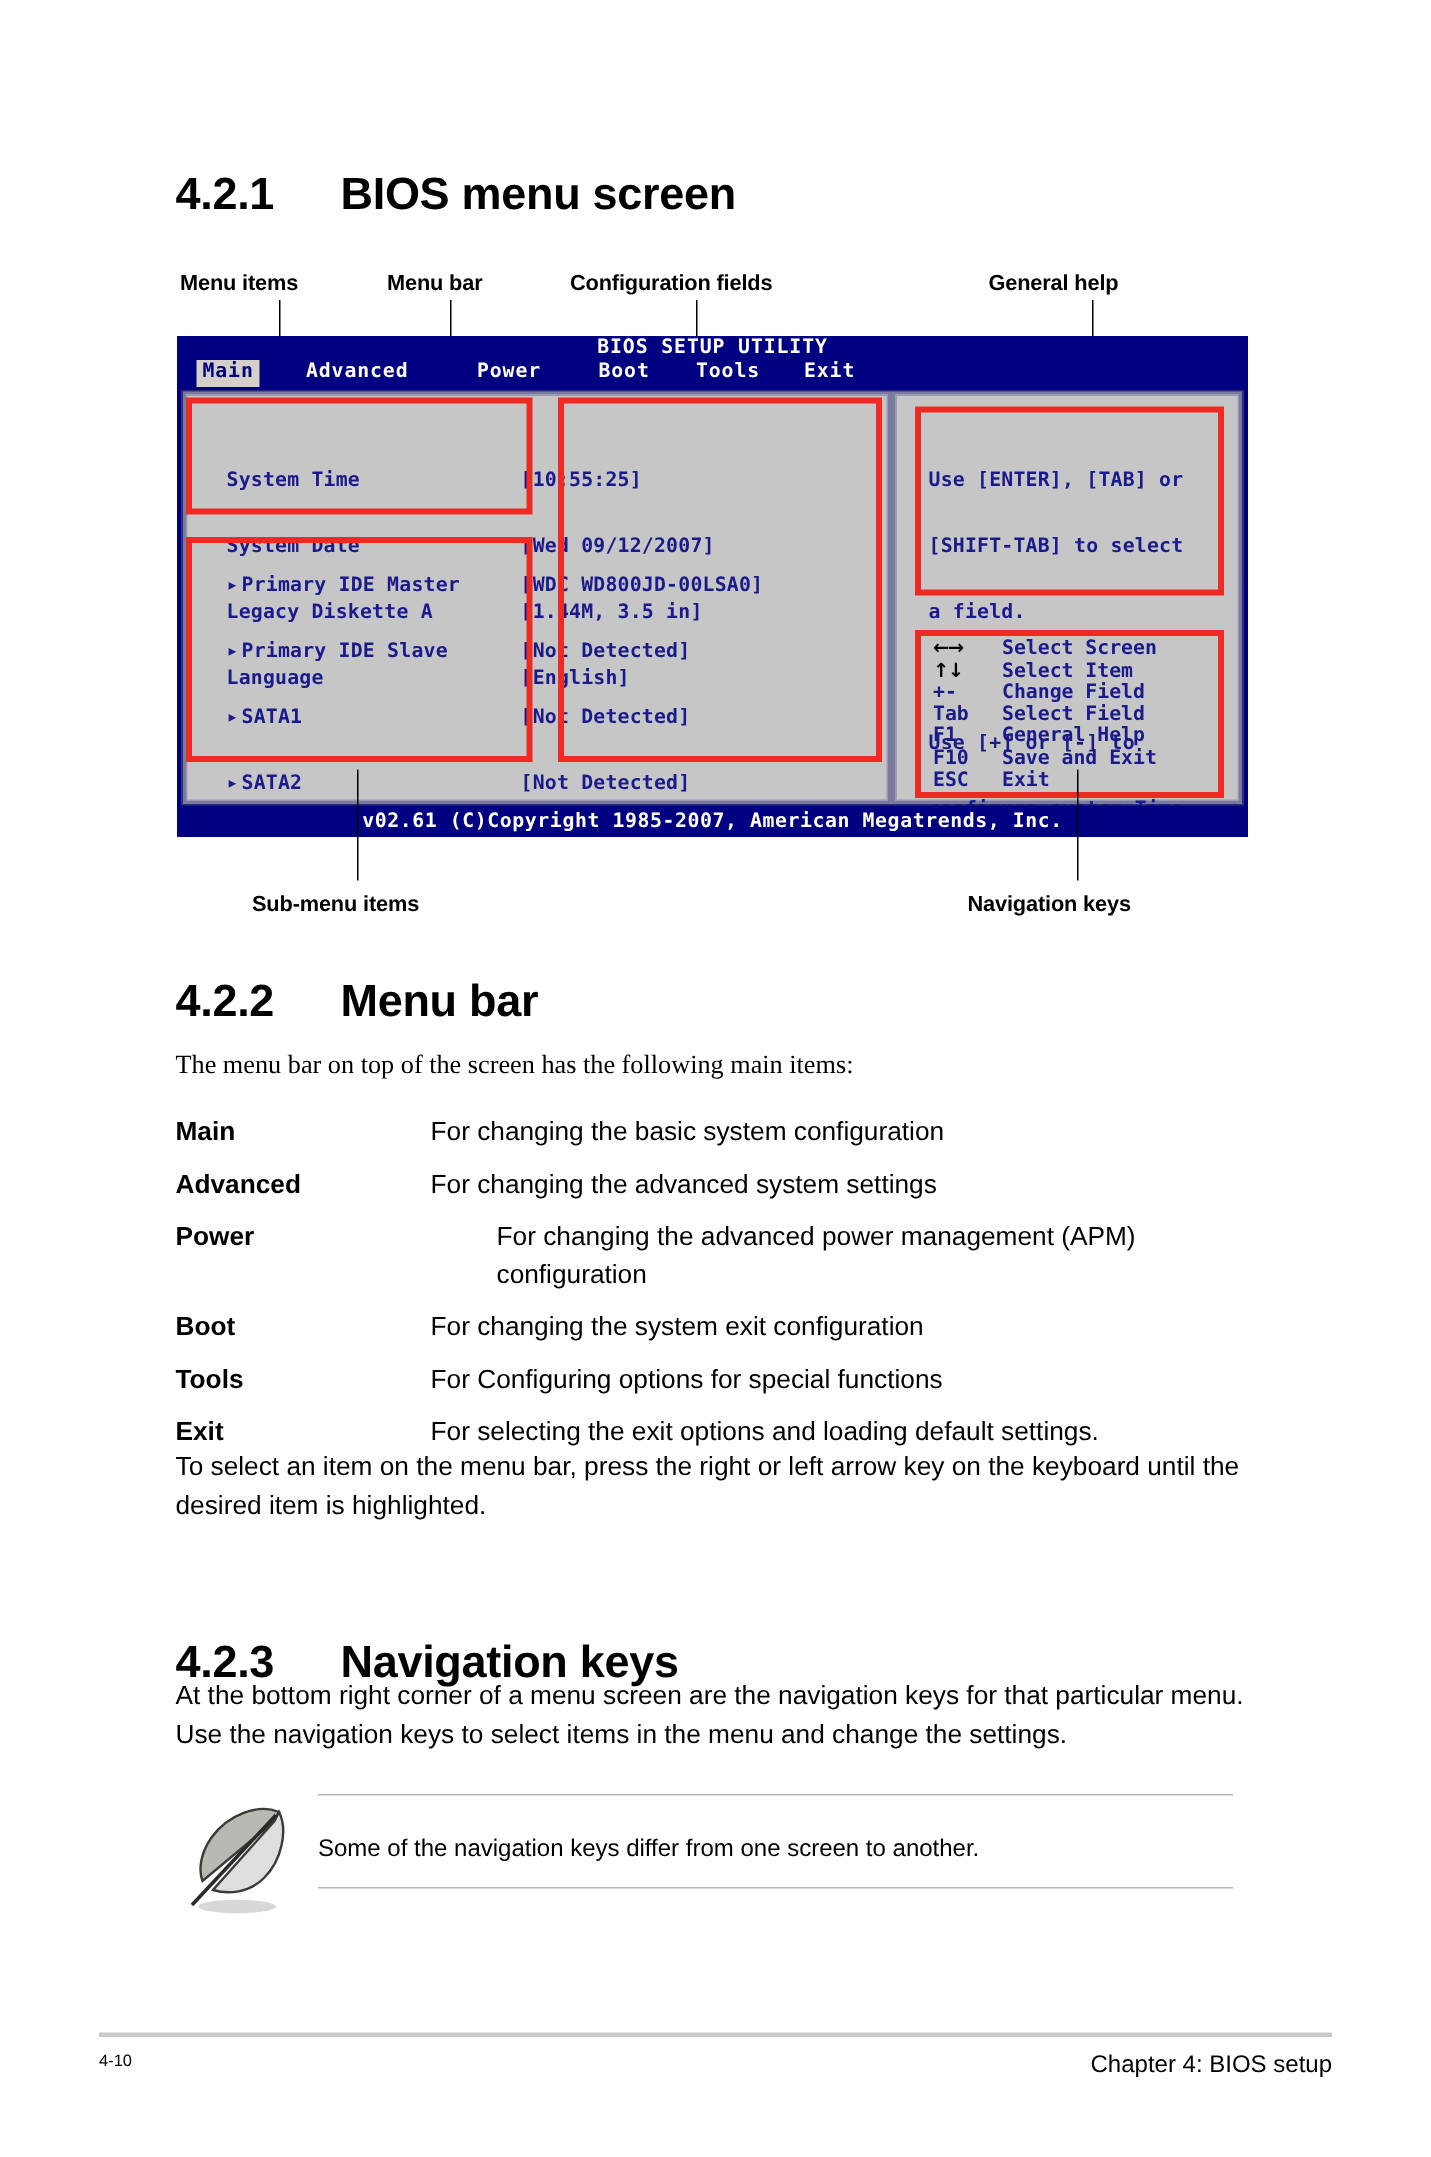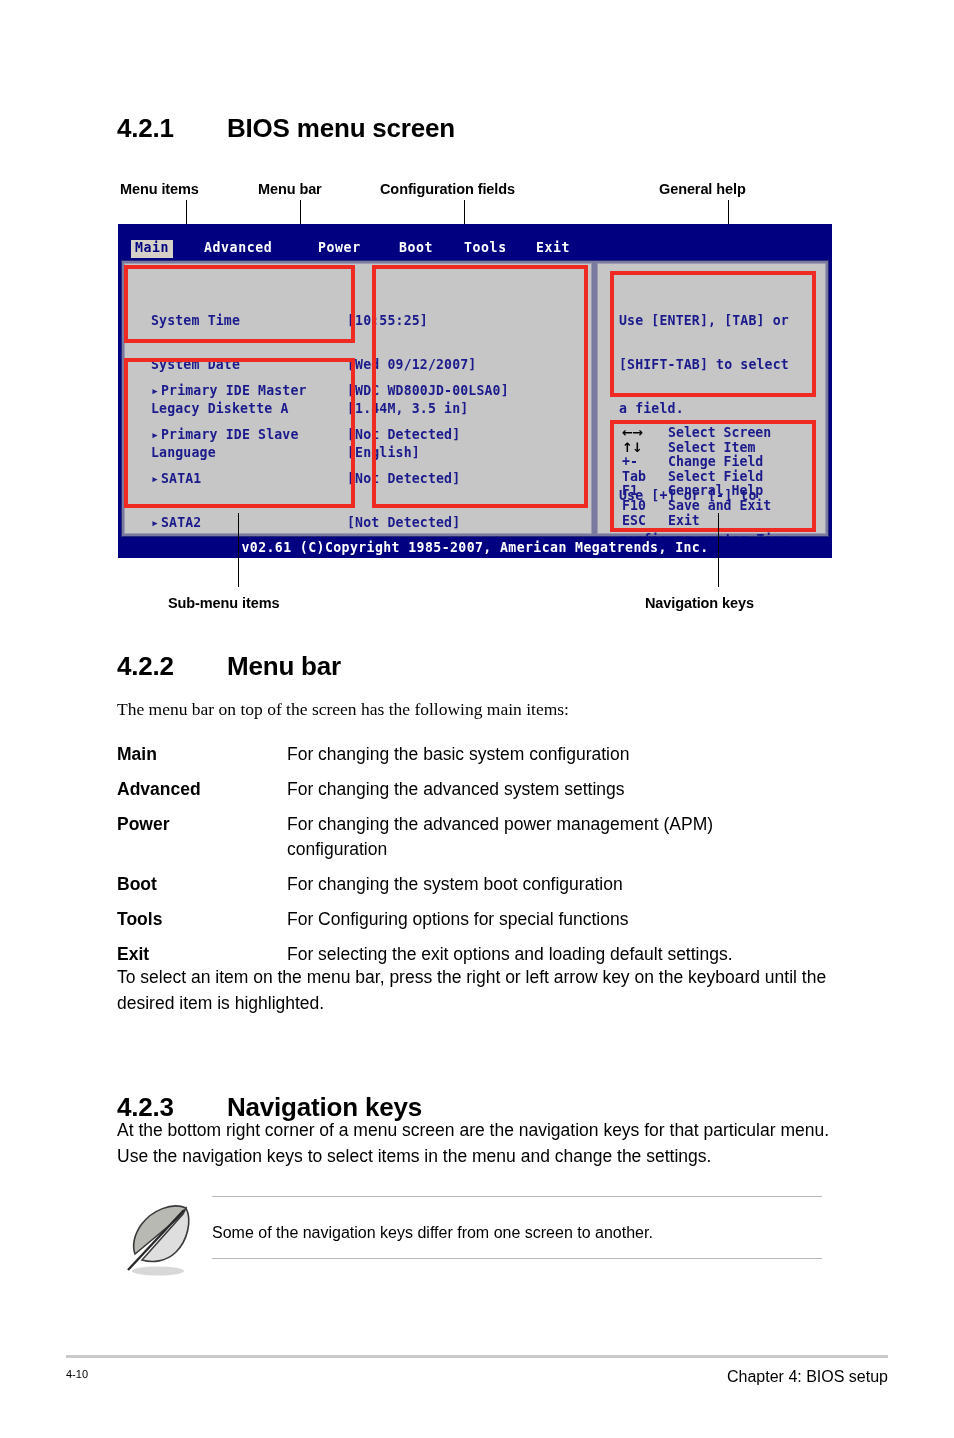--- a/index.html
+++ b/index.html
@@ -20,7 +20,7 @@
   .sec-heading {
     position: absolute;
     font-weight: bold;
-    font-size: 26px;
+    font-size: 30px;
     letter-spacing: -0.2px;
     white-space: nowrap;
   }

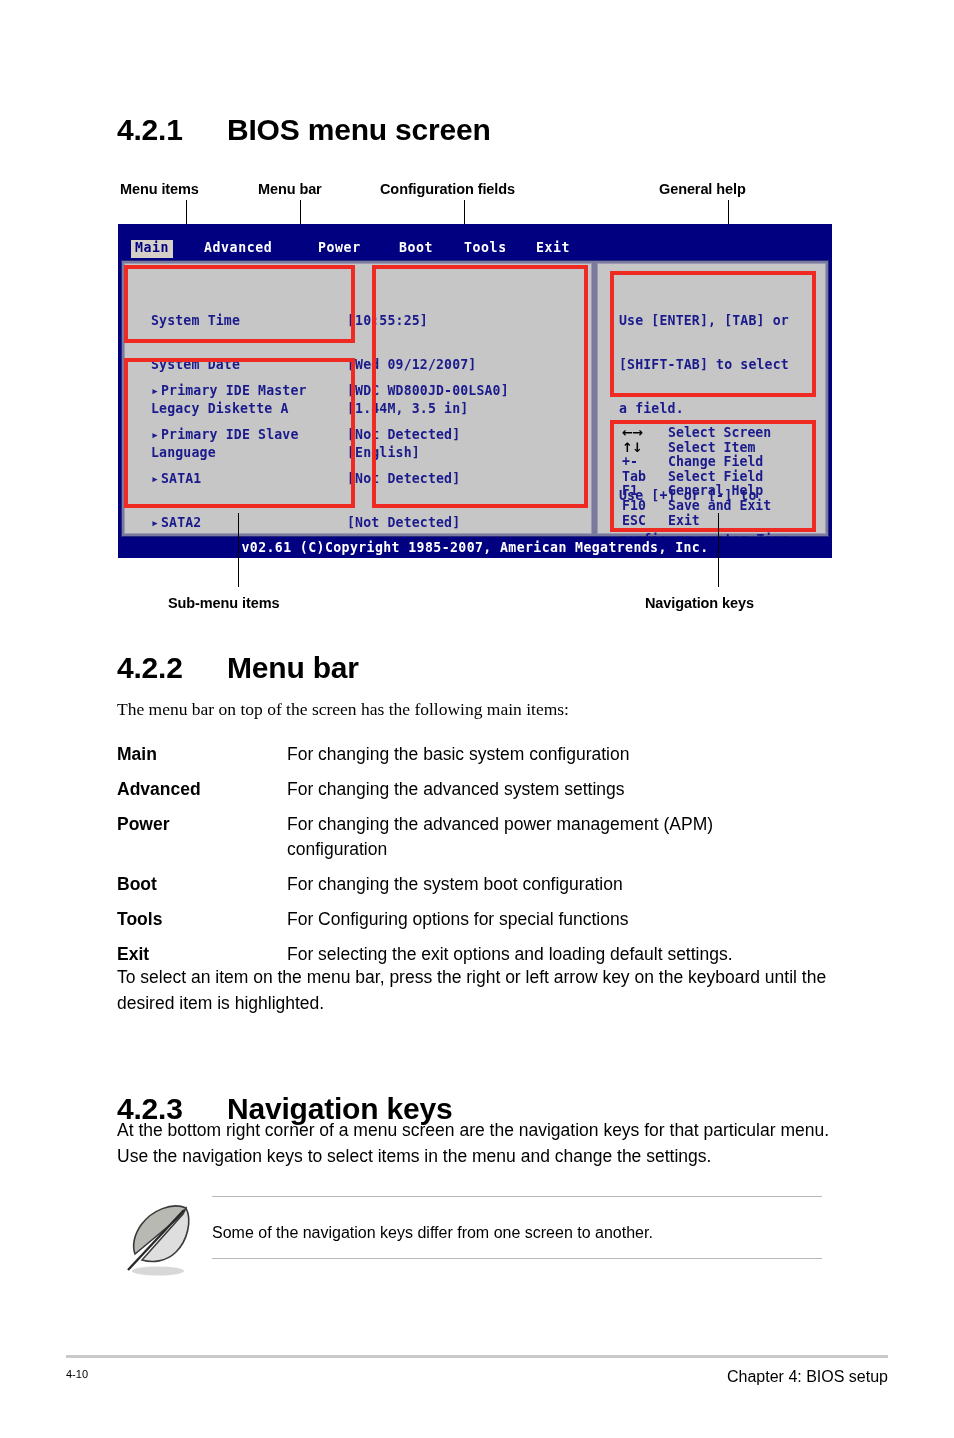--- a/index.html
+++ b/index.html
@@ -218,6 +218,7 @@
 
 <div class="bios">
 
+  <div class="bios-title">BIOS SETUP UTILITY</div>
 
   <div class="bios-menubar">
     <div class="bios-tab active" style="left:13px;">Main</div>

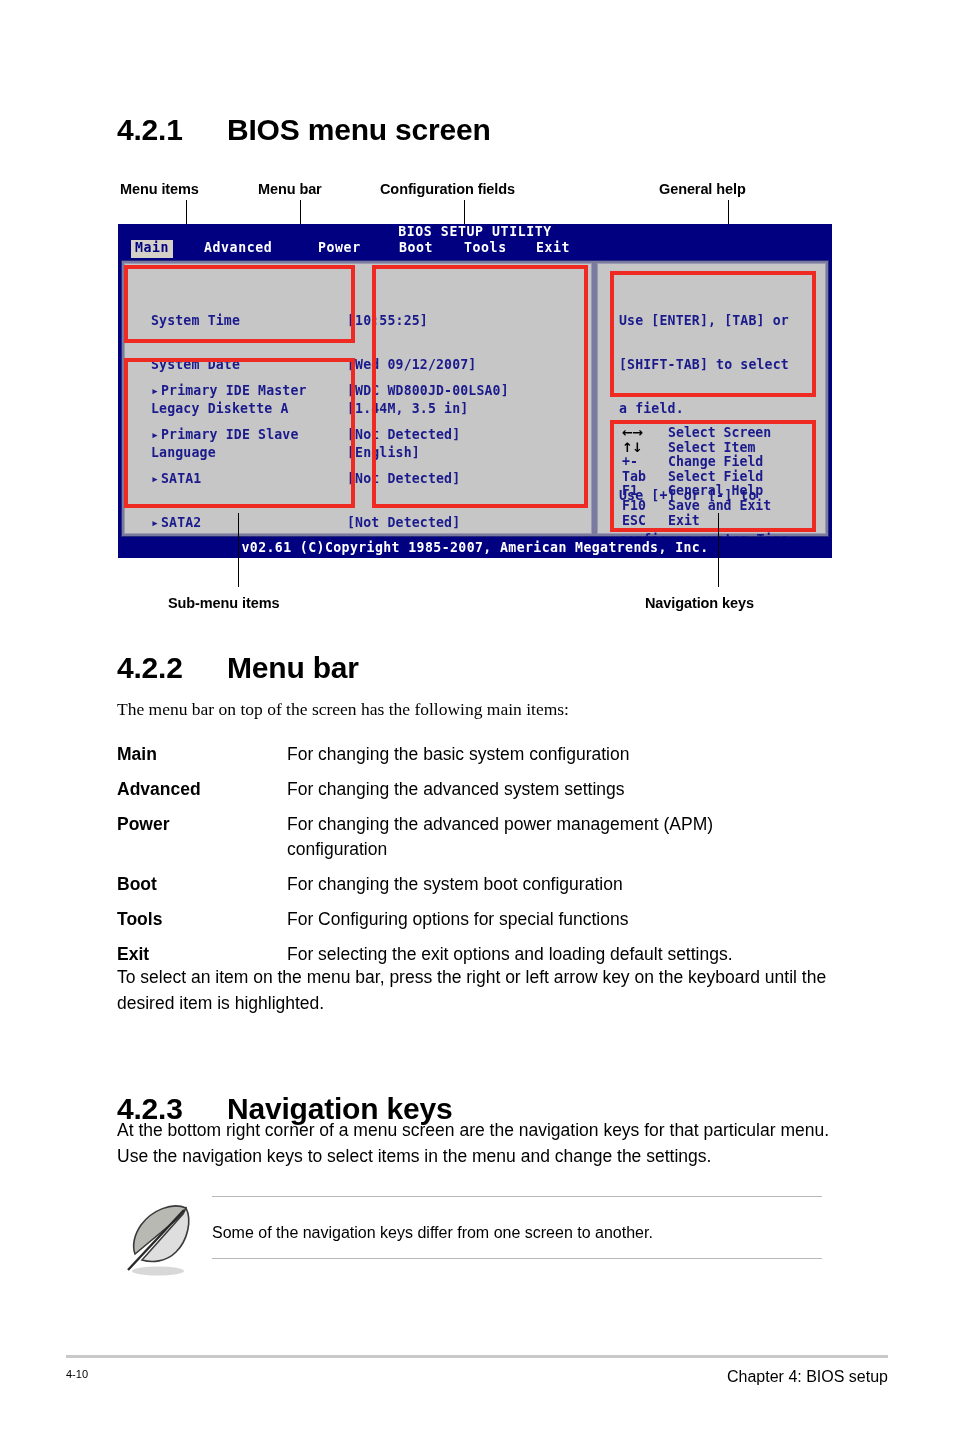--- a/index.html
+++ b/index.html
@@ -323,7 +323,7 @@
   </div>
   <div class="defrow">
     <div class="defterm">Power</div>
-    <div class="defdesc" style="max-width:480px;">For changing the advanced power management (APM) configuration</div>
+    <div class="defdesc" style="max-width:480px;margin-left:44px;">For changing the advanced power management (APM) configuration</div>
   </div>
   <div class="defrow">
     <div class="defterm">Boot</div>

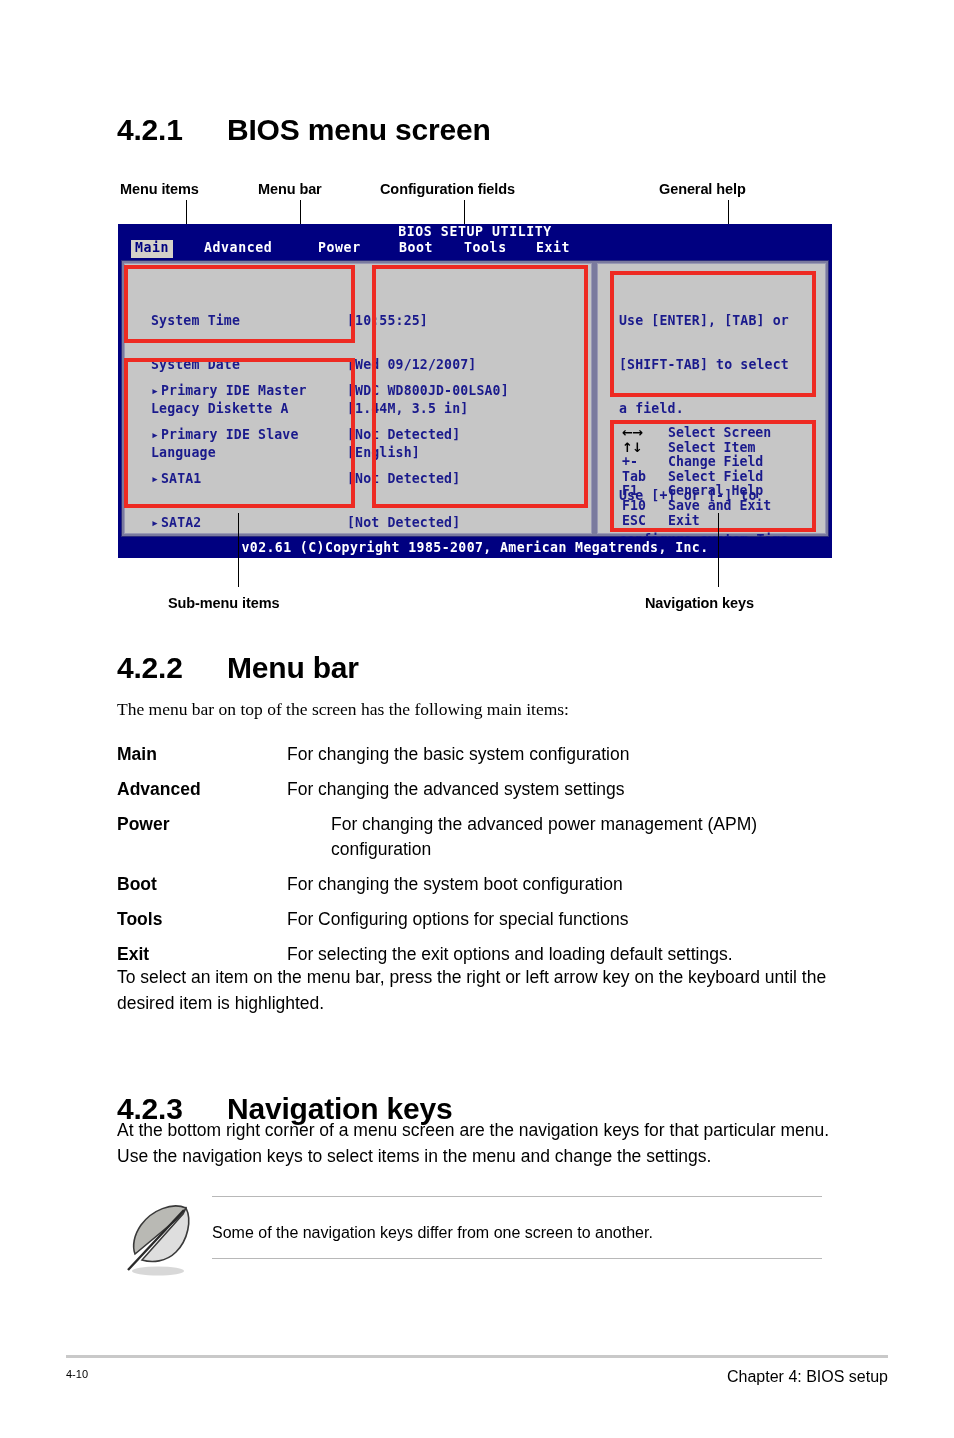--- a/index.html
+++ b/index.html
@@ -327,7 +327,7 @@
   </div>
   <div class="defrow">
     <div class="defterm">Boot</div>
-    <div class="defdesc">For changing the system boot configuration</div>
+    <div class="defdesc">For changing the system exit configuration</div>
   </div>
   <div class="defrow">
     <div class="defterm">Tools</div>

